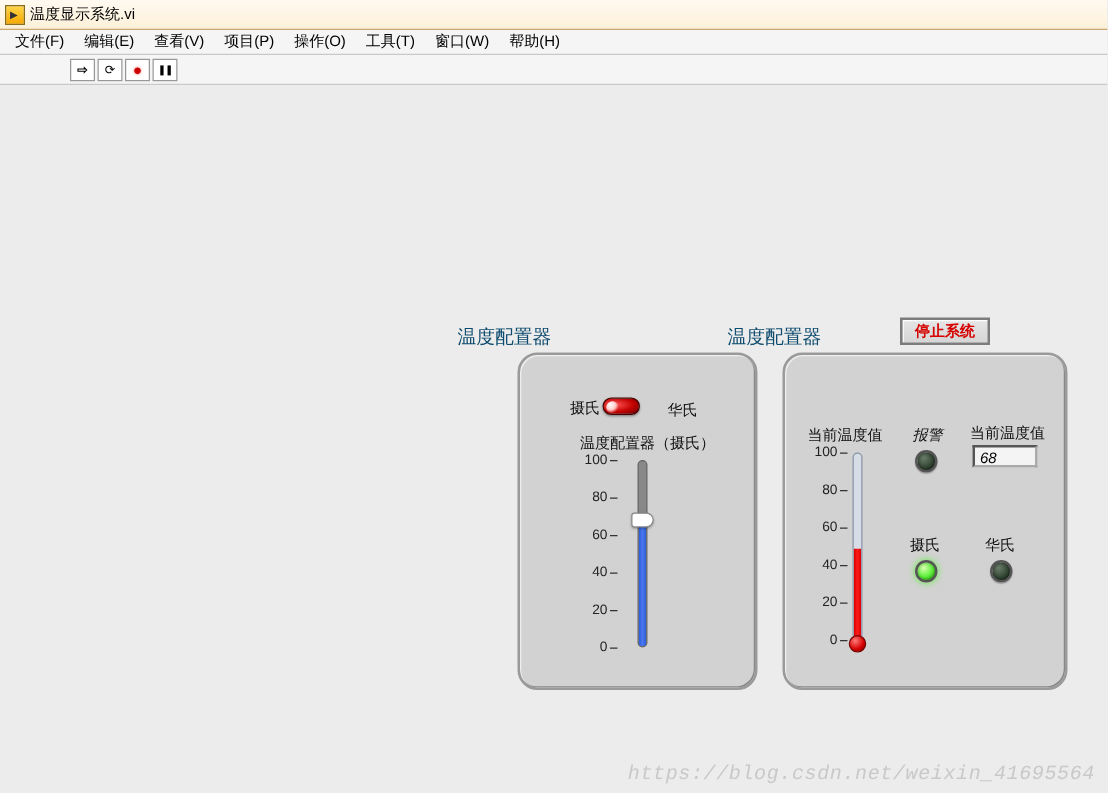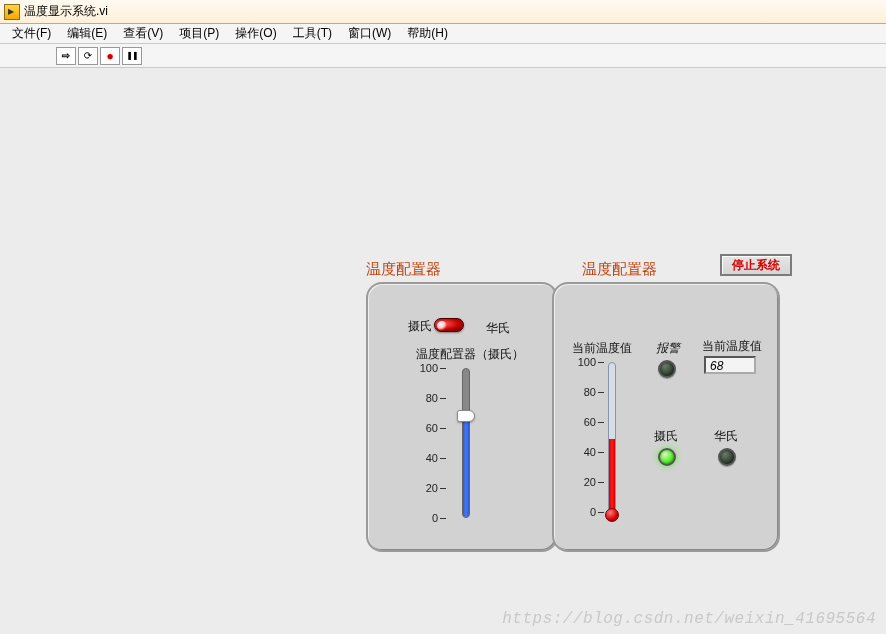--- a/index.html
+++ b/index.html
@@ -75,7 +75,7 @@
     .panel-title {
       position: absolute;
       font-size: 15px;
-      color: #c2410c;
+      color: #0c4a6e;
     }
     .stop-btn {
       position: absolute;

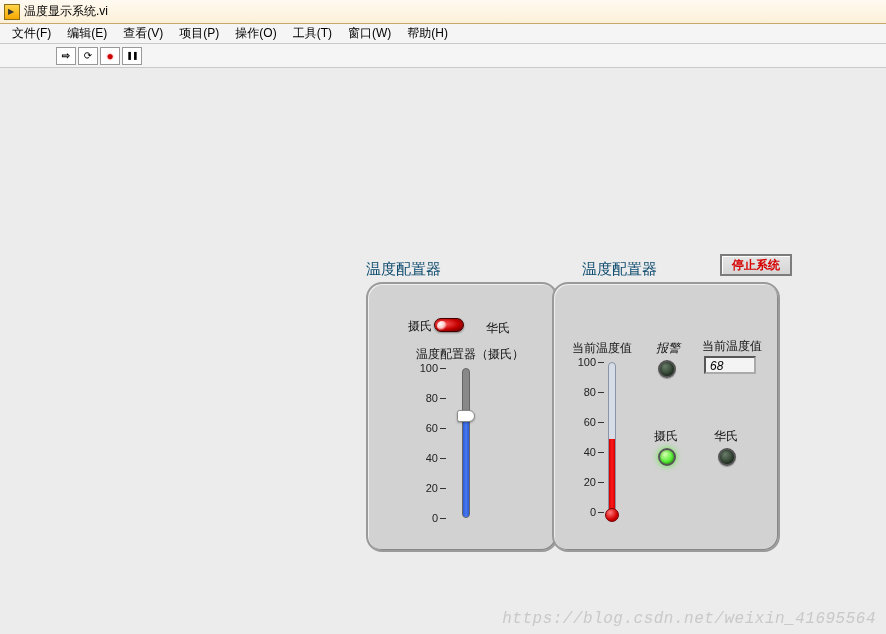--- a/index.html
+++ b/index.html
@@ -96,6 +96,7 @@
       border: 2px solid #9a9a9a;
       border-radius: 16px;
       box-shadow: inset 1px 1px 0 #eee, inset -1px -1px 0 #888;
+      margin-left: 48px;
     }
     .panel.left { width: 192px; height: 270px; }
     .panel.right { width: 228px; height: 270px; }

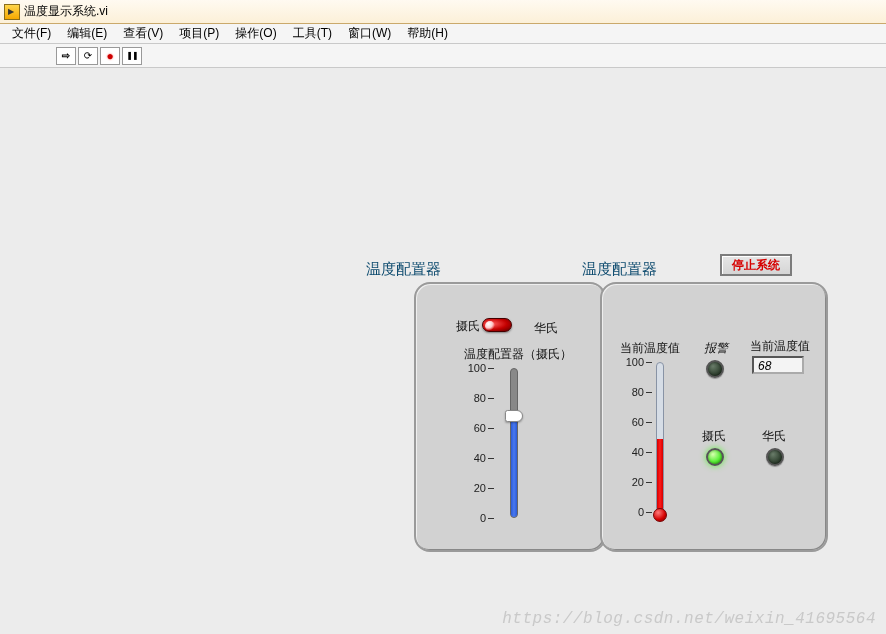--- a/index.html
+++ b/index.html
@@ -262,7 +262,7 @@
     </div>
   </div>
 
-  <div class="panel right" style="left:552px; top:214px;">
+  <div class="panel right" style="left:578px; top:214px;">
     <span class="lbl" style="left:18px; top:56px;">当前温度值</span>
     <span class="lbl" style="left:102px; top:56px;font-style:italic;">报警</span>
     <span class="lbl" style="left:148px; top:54px;">当前温度值</span>

